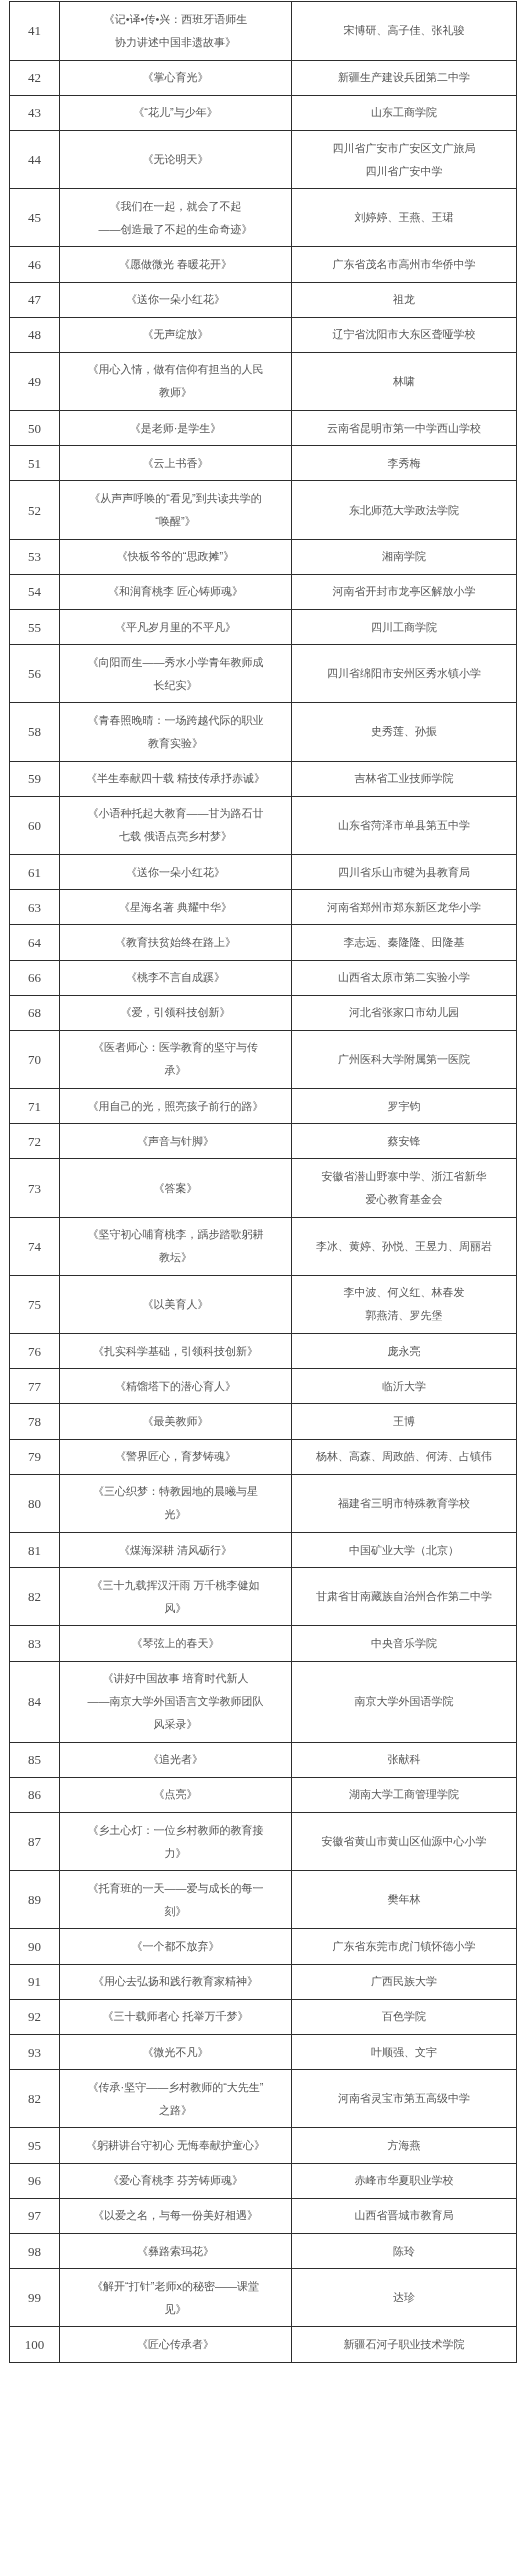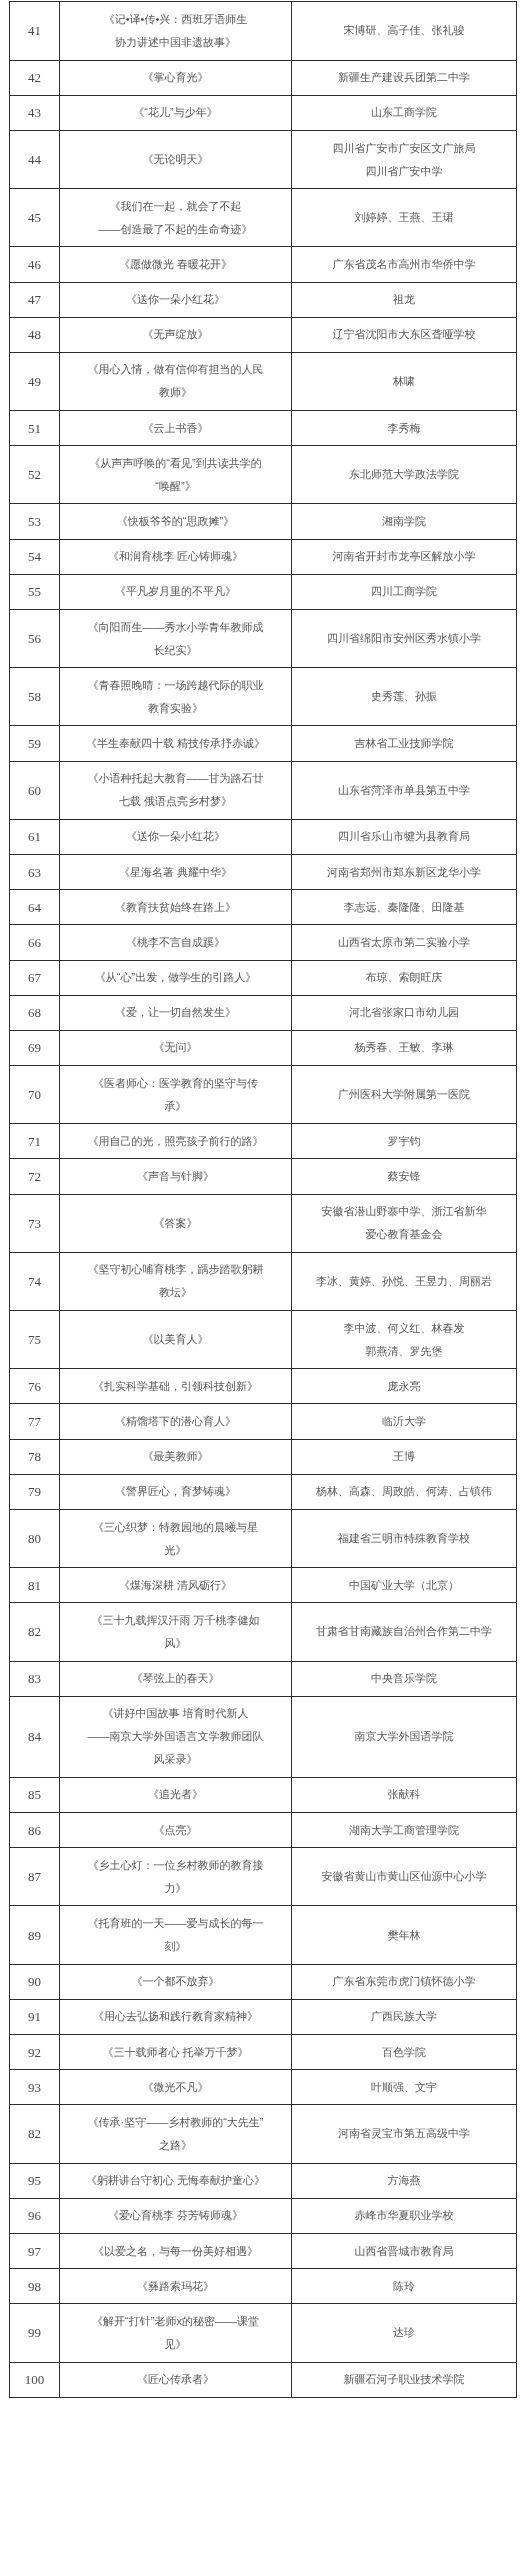--- a/index.html
+++ b/index.html
@@ -107,6 +107,11 @@
     <td class="recipient">林啸</td>
   </tr>
 
+  <tr>
+    <td class="num">50</td>
+    <td class="title">《是老师·是学生》</td>
+    <td class="recipient">云南省昆明市第一中学西山学校</td>
+  </tr>
 
   <tr>
     <td class="num">51</td>

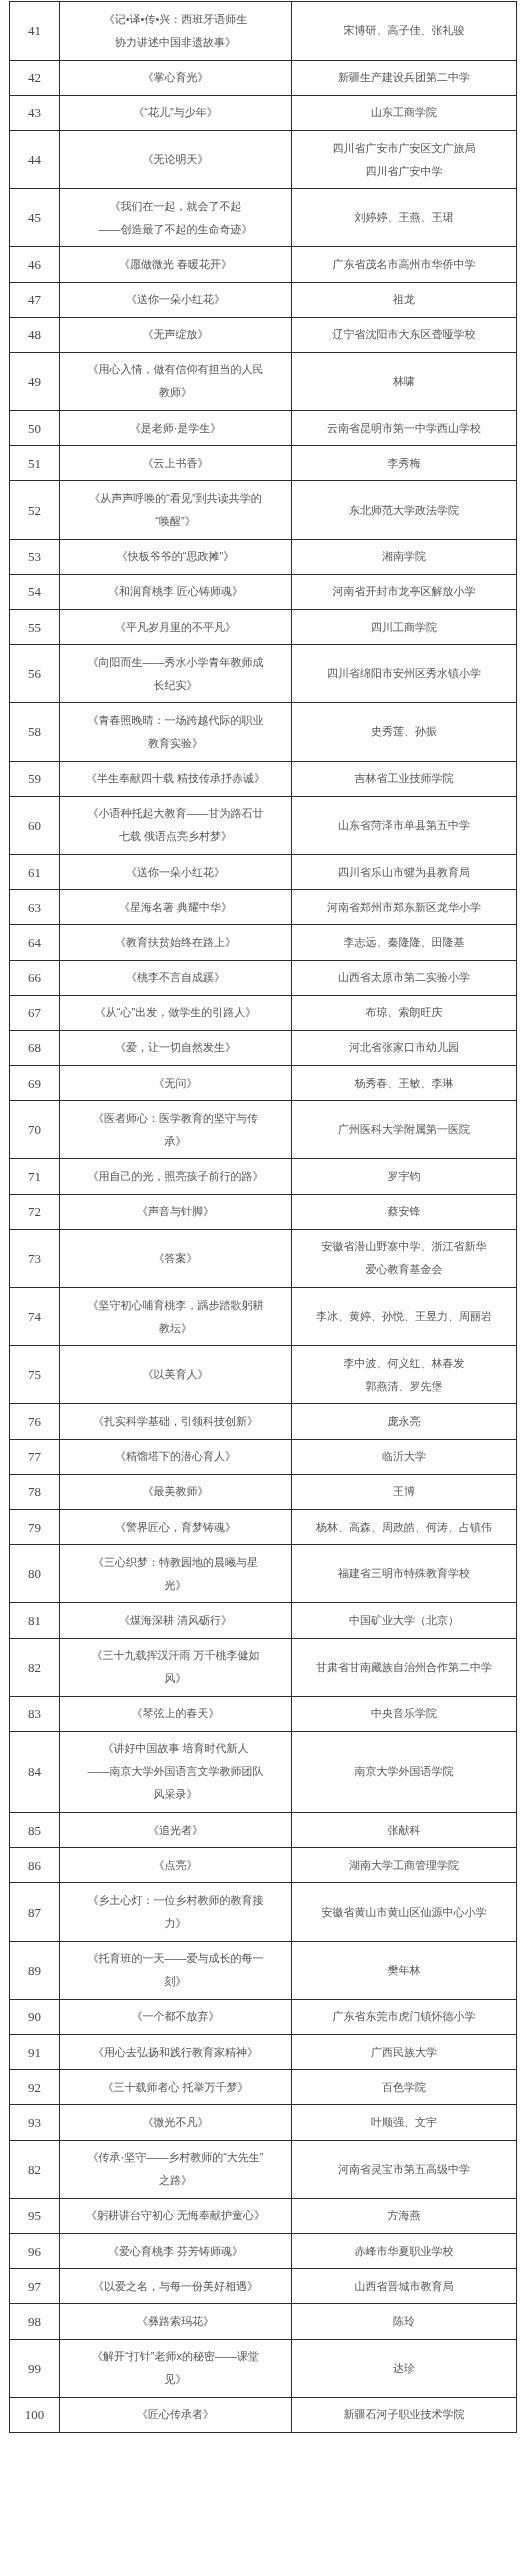--- a/index.html
+++ b/index.html
@@ -198,11 +198,6 @@
     <td class="recipient">山西省太原市第二实验小学</td>
   </tr>
 
-  <tr>
-    <td class="num">67</td>
-    <td class="title">《从“心”出发，做学生的引路人》</td>
-    <td class="recipient">布琼、索朗旺庆</td>
-  </tr>
 
   <tr>
     <td class="num">68</td>

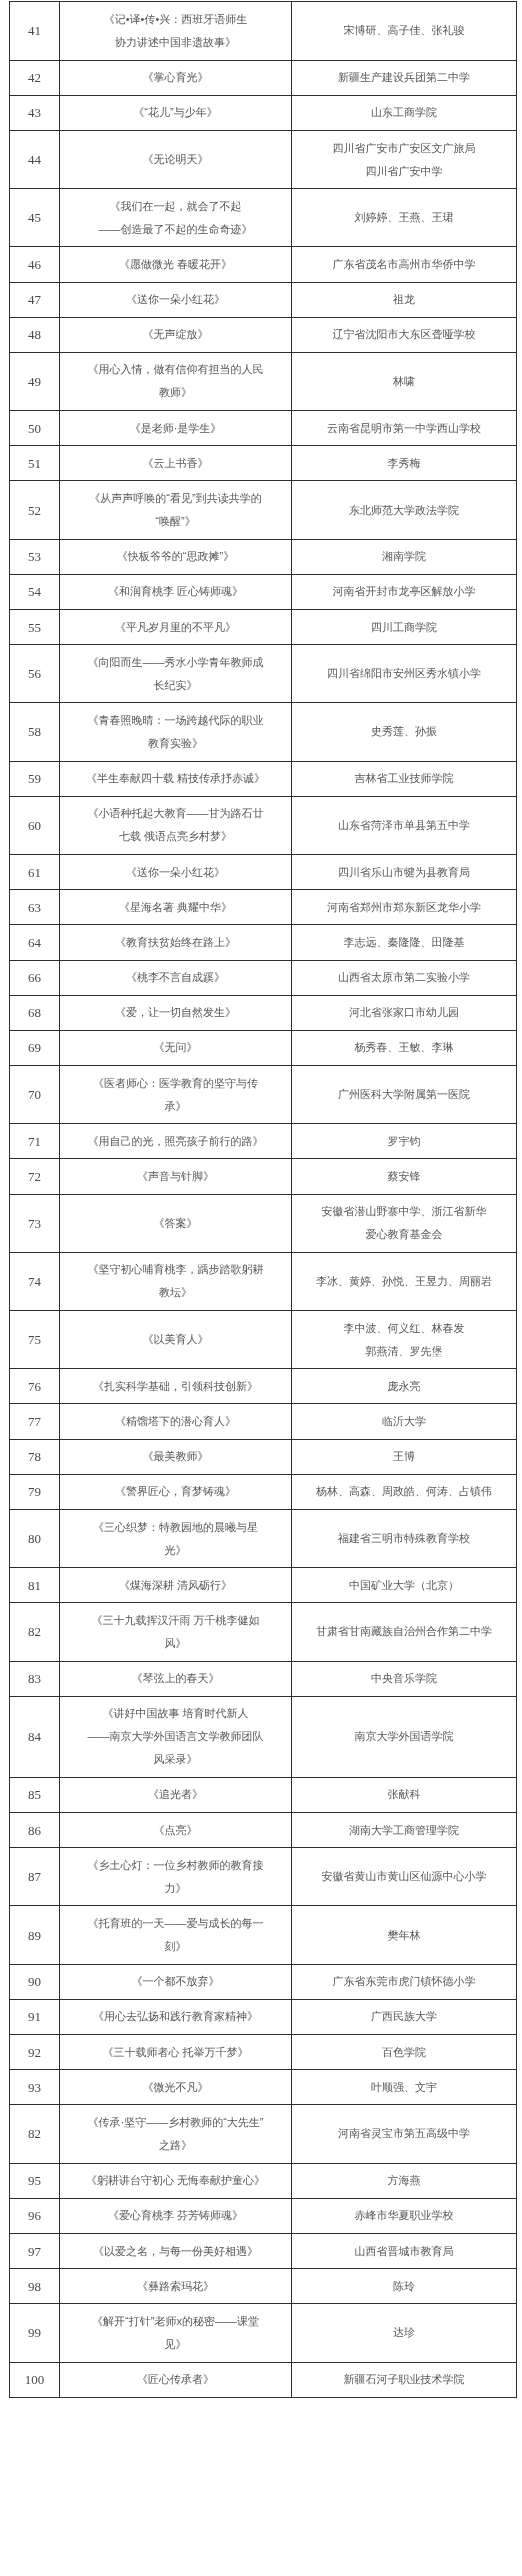--- a/index.html
+++ b/index.html
@@ -201,7 +201,7 @@
 
   <tr>
     <td class="num">68</td>
-    <td class="title">《爱，让一切自然发生》</td>
+    <td class="title">《爱，引领科技创新》</td>
     <td class="recipient">河北省张家口市幼儿园</td>
   </tr>
 

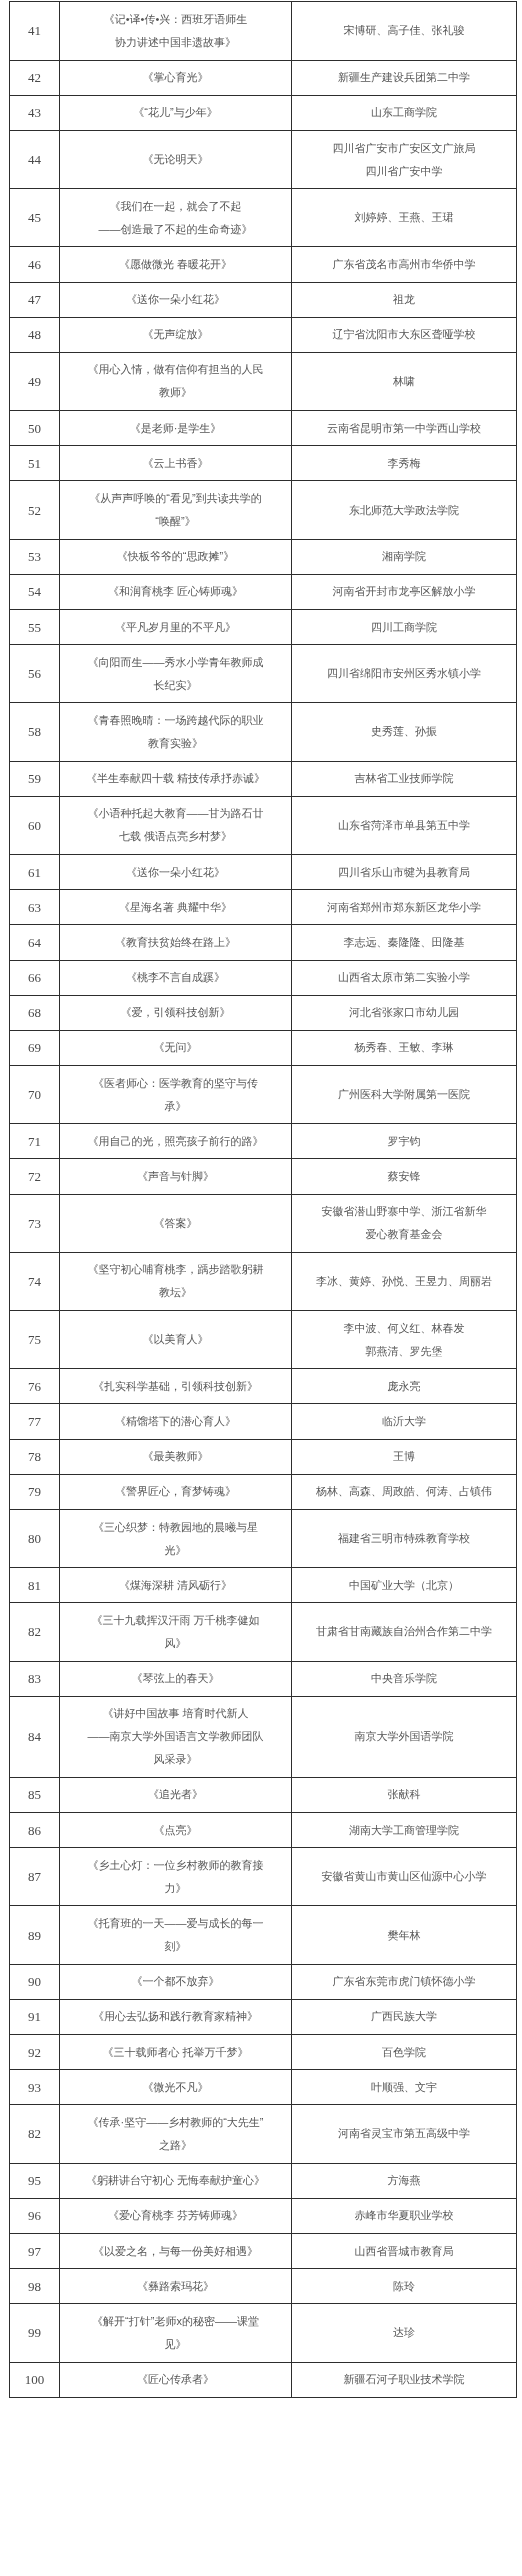--- a/index.html
+++ b/index.html
@@ -205,11 +205,6 @@
     <td class="recipient">河北省张家口市幼儿园</td>
   </tr>
 
-  <tr>
-    <td class="num">69</td>
-    <td class="title">《无问》</td>
-    <td class="recipient">杨秀春、王敏、李琳</td>
-  </tr>
 
   <tr>
     <td class="num">70</td>

